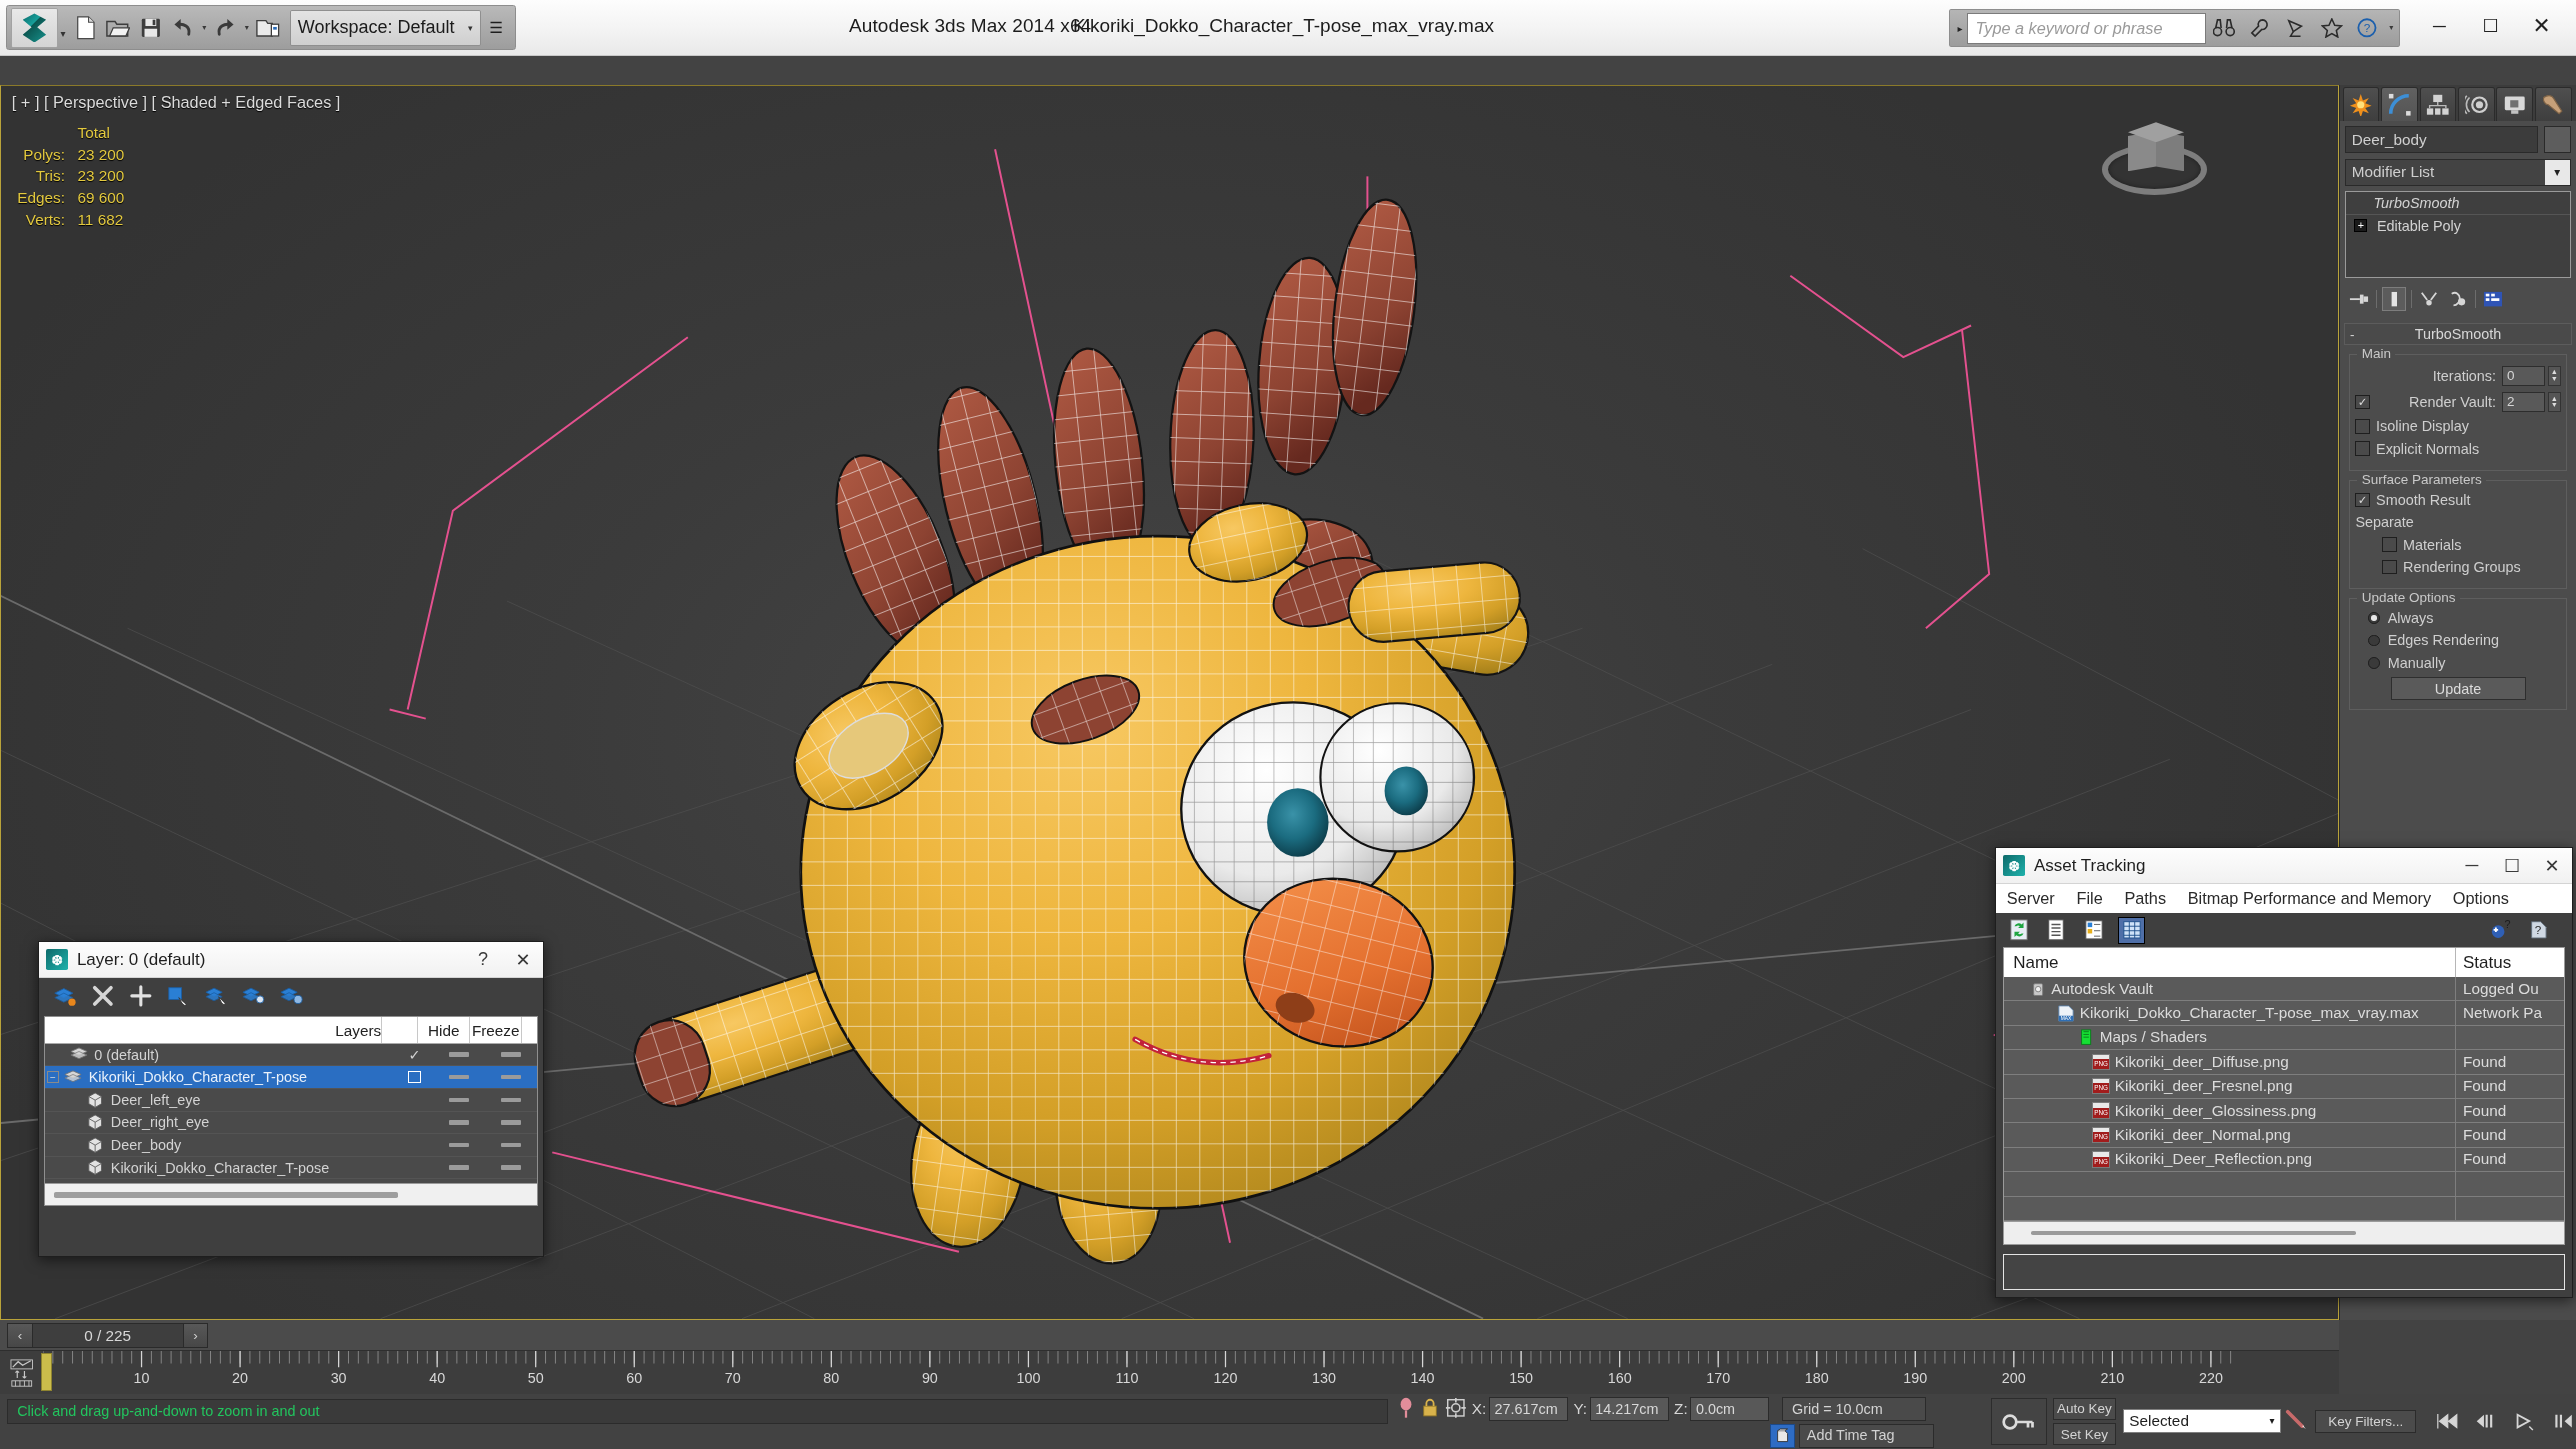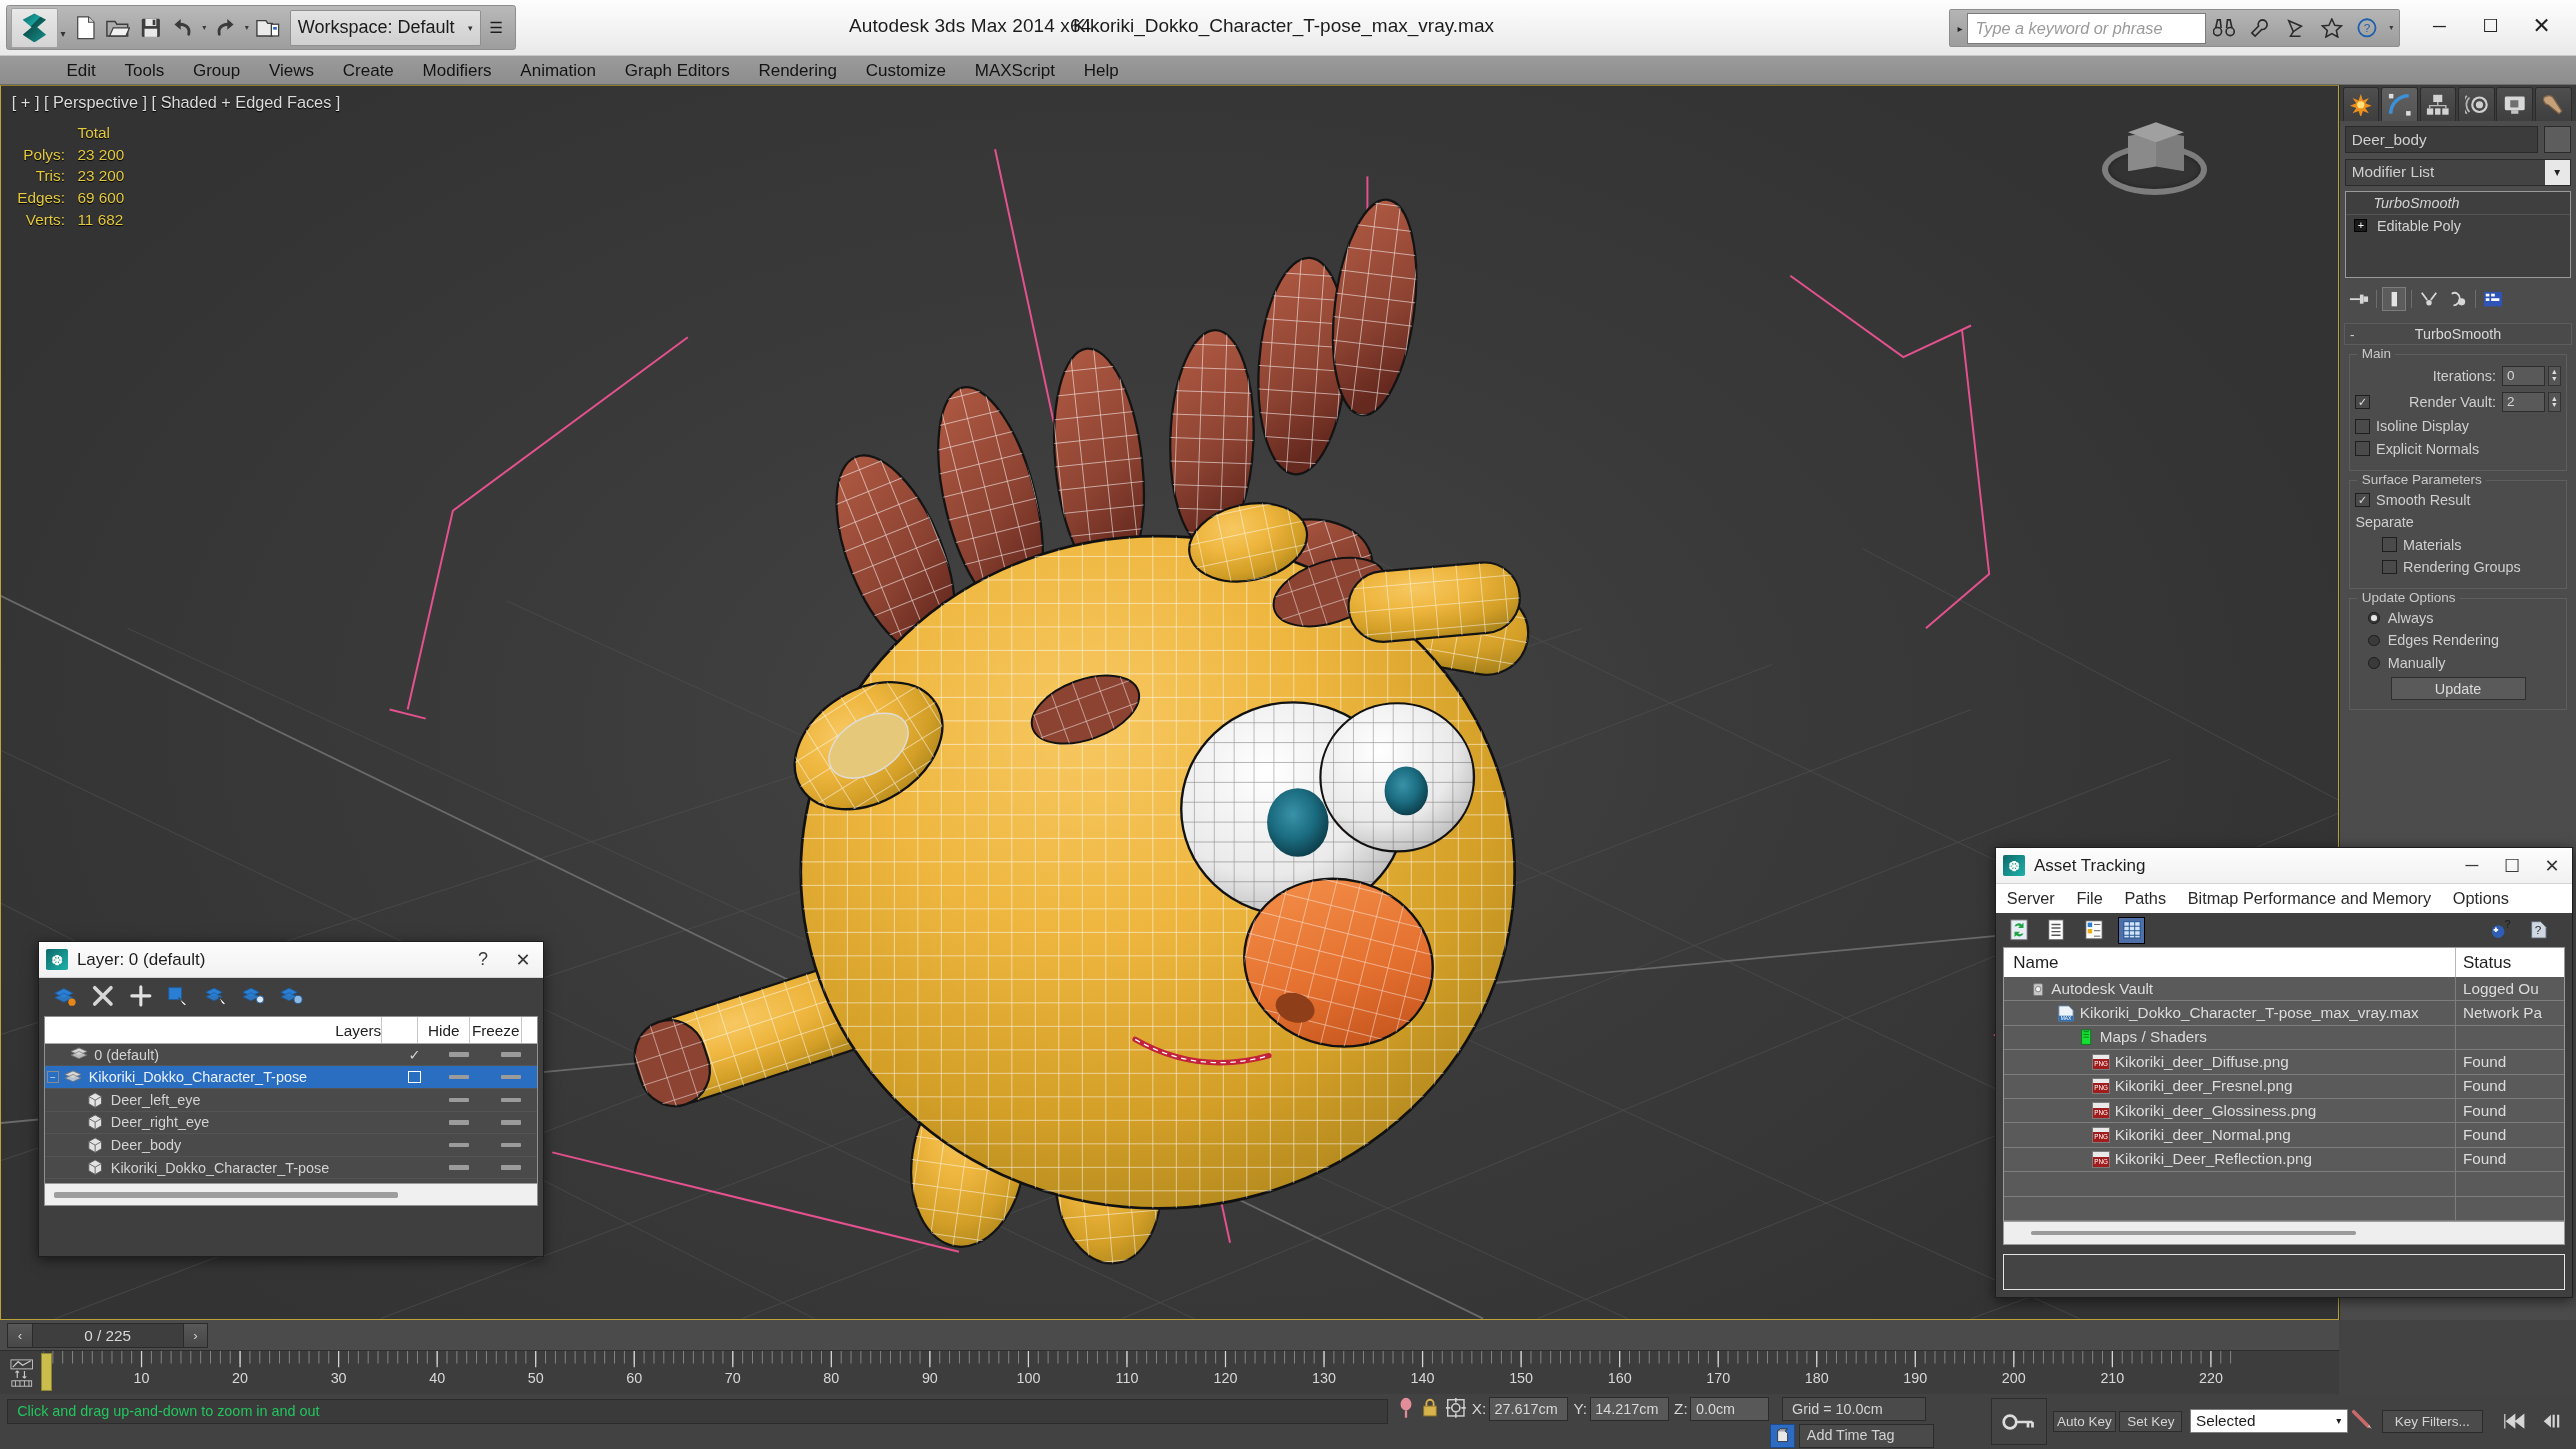--- a/index.html
+++ b/index.html
@@ -415,20 +415,6 @@
     </div>
   </div>
 
-  <div class="menubar">
-    <div class="menuitem">Edit</div>
-    <div class="menuitem">Tools</div>
-    <div class="menuitem">Group</div>
-    <div class="menuitem">Views</div>
-    <div class="menuitem">Create</div>
-    <div class="menuitem">Modifiers</div>
-    <div class="menuitem">Animation</div>
-    <div class="menuitem">Graph Editors</div>
-    <div class="menuitem">Rendering</div>
-    <div class="menuitem">Customize</div>
-    <div class="menuitem">MAXScript</div>
-    <div class="menuitem">Help</div>
-  </div>
 
   <div class="viewport">
     <div class="vp-inner"></div>

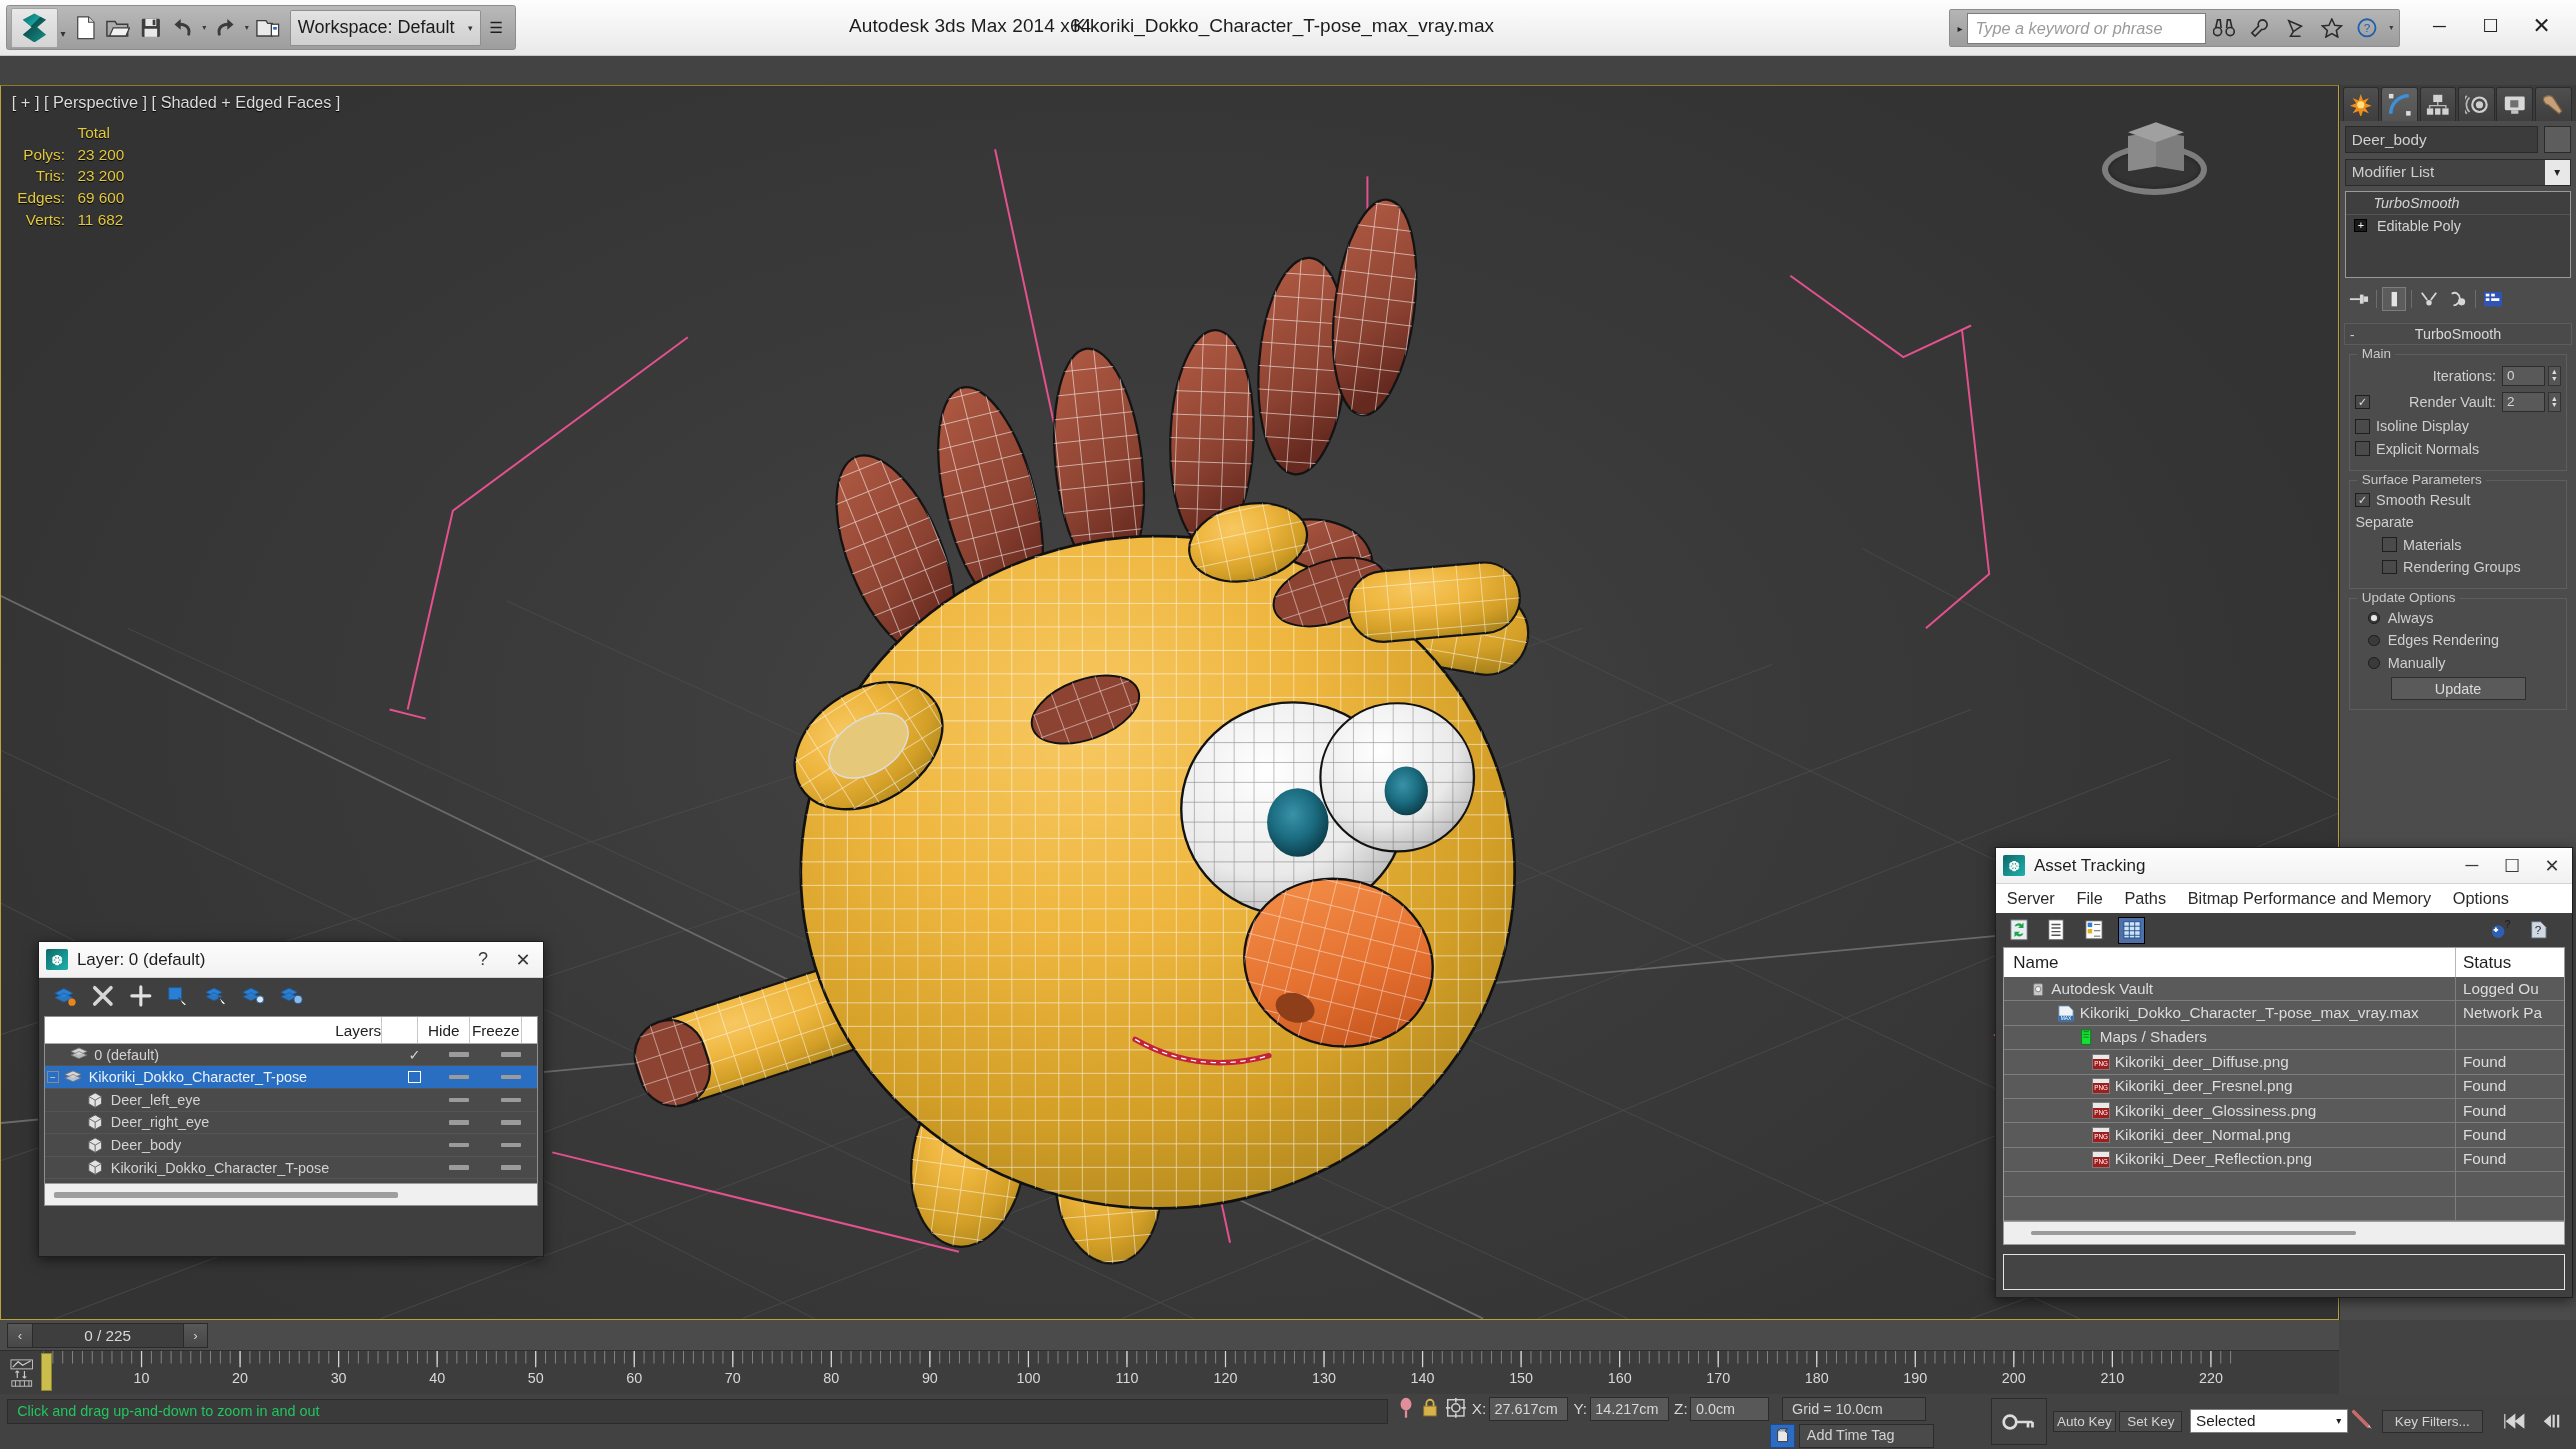--- a/index.html
+++ b/index.html
@@ -294,7 +294,7 @@
   .animctl { position:absolute; left: 1986px; top: 0px; height: 55px; display:flex; align-items:center; }
   .keybig { width: 56px; height: 47px; background:#444; border:0.9px solid #2c2c2c; margin: 0 5.4px;
      display:flex;align-items:center;justify-content:center;}
-  .akcol { display:flex; gap: 3.6px; margin-right: 7.2px;}
+  .akcol { display:flex; flex-direction:column; gap: 3.6px; margin-right: 7.2px;}
   .akbtn { width: 63px; height: 21.7px; background:#4b4b4b; border:0.9px solid #2b2b2b; color:#d4d4d4;
      font-size:13.5px; display:flex;align-items:center;justify-content:center;}
   .selcombo { width: 158px; height: 23.5px; background:#fff; border:0.9px solid #7f7f7f; color:#1d1d1d;

